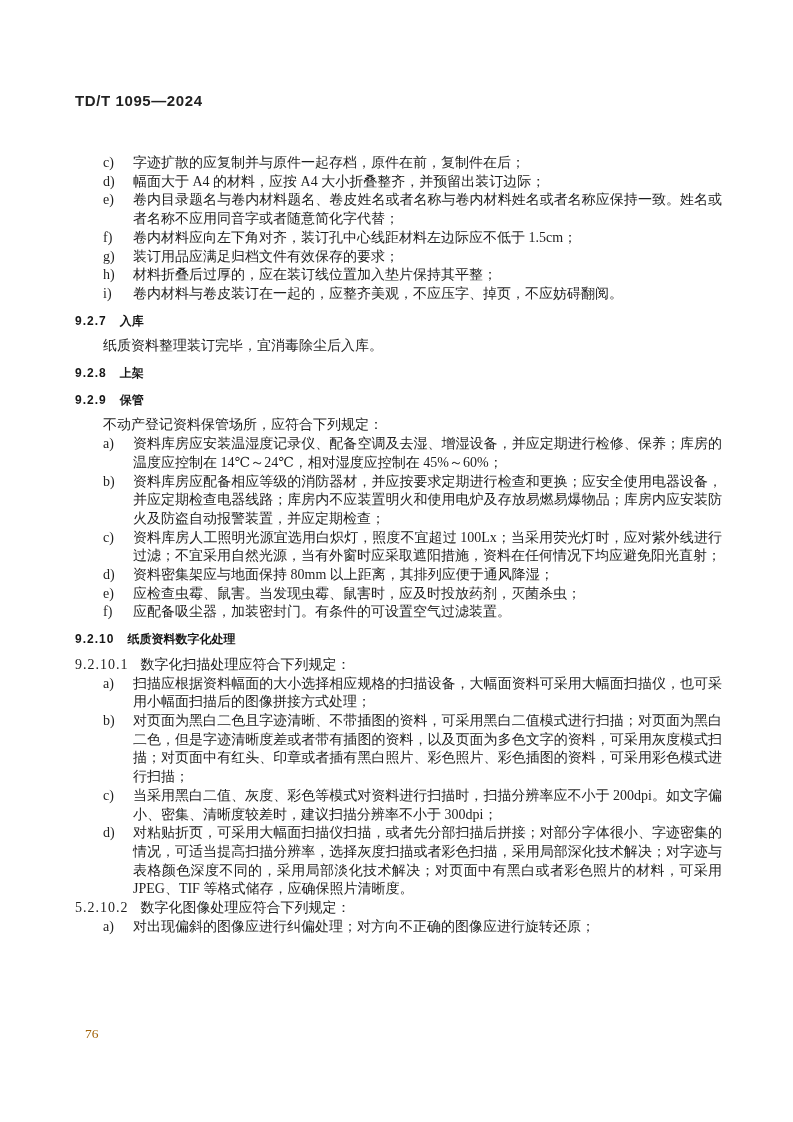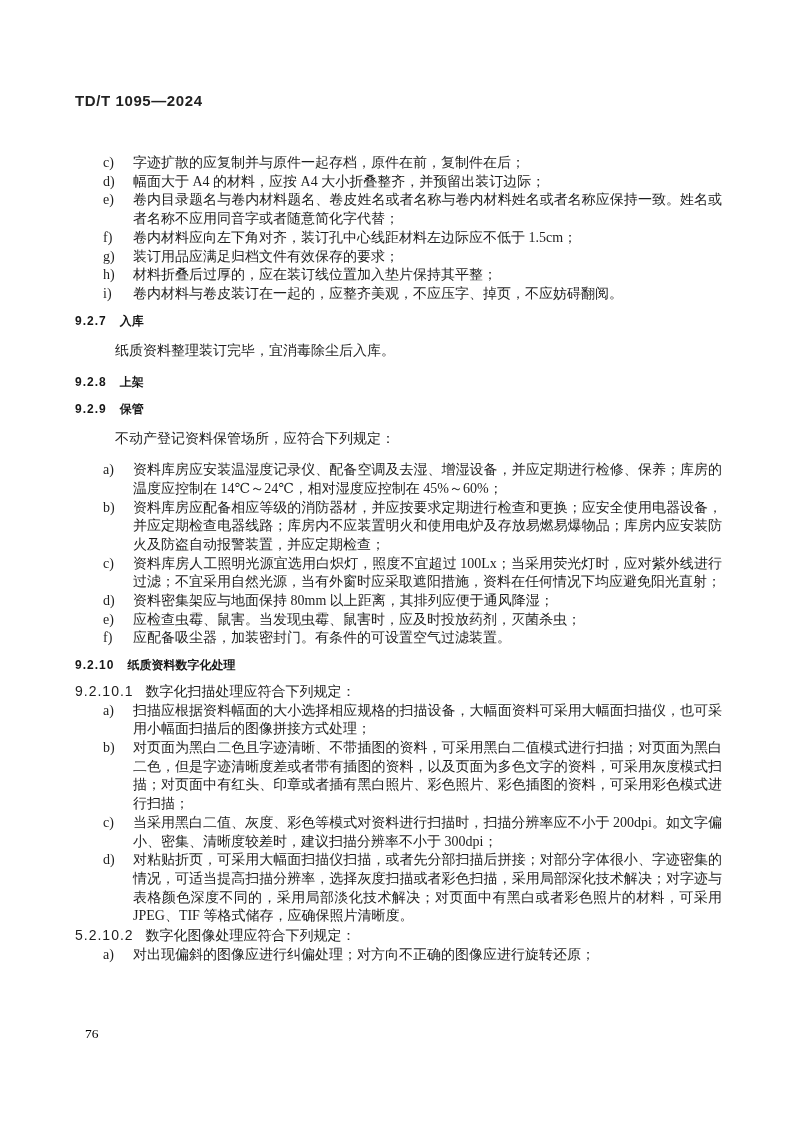--- a/index.html
+++ b/index.html
@@ -56,7 +56,7 @@
     margin-right: 13px;
   }
   .paragraph {
-    margin: 12px;
+    margin: 0;
     text-indent: 28px;
     font-family: Liberation Mono, monospace;
   }

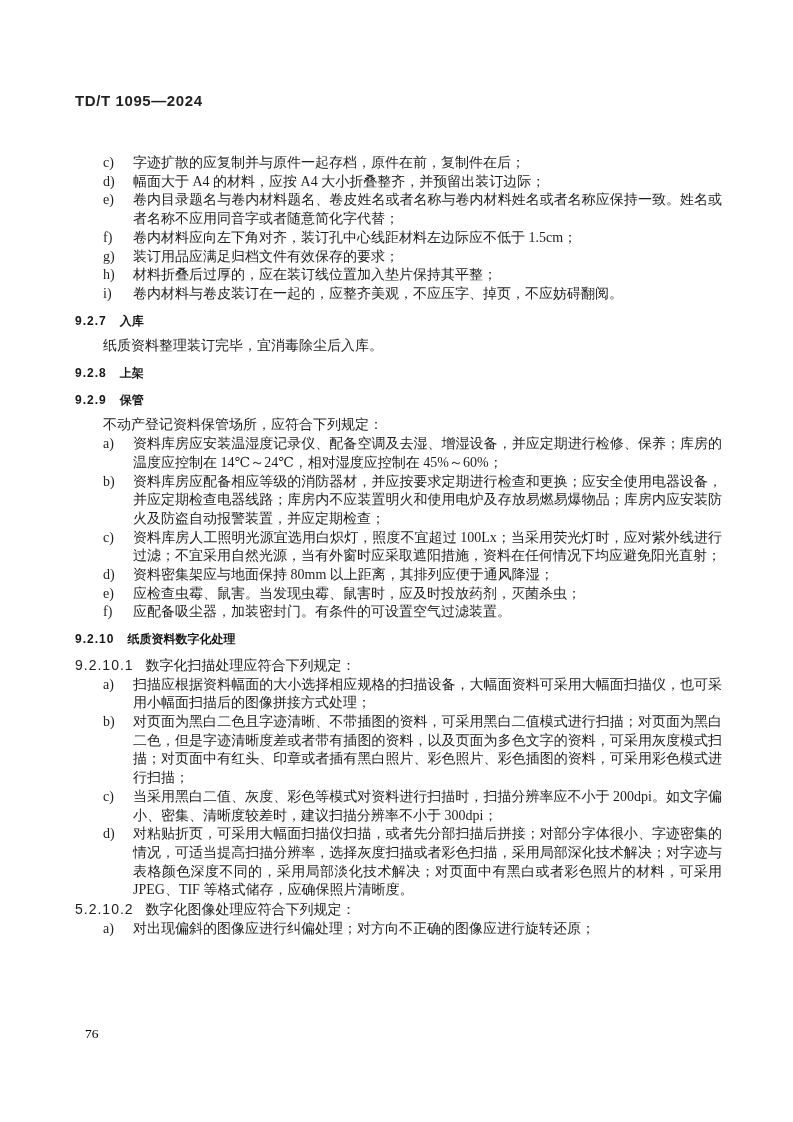--- a/index.html
+++ b/index.html
@@ -64,7 +64,7 @@
     margin: 0;
   }
   .clause-heading .num {
-    font-family: Liberation Sans, sans-serif;
+    font-family: Liberation Serif, serif;
     letter-spacing: 1px;
     margin-right: 12px;
   }

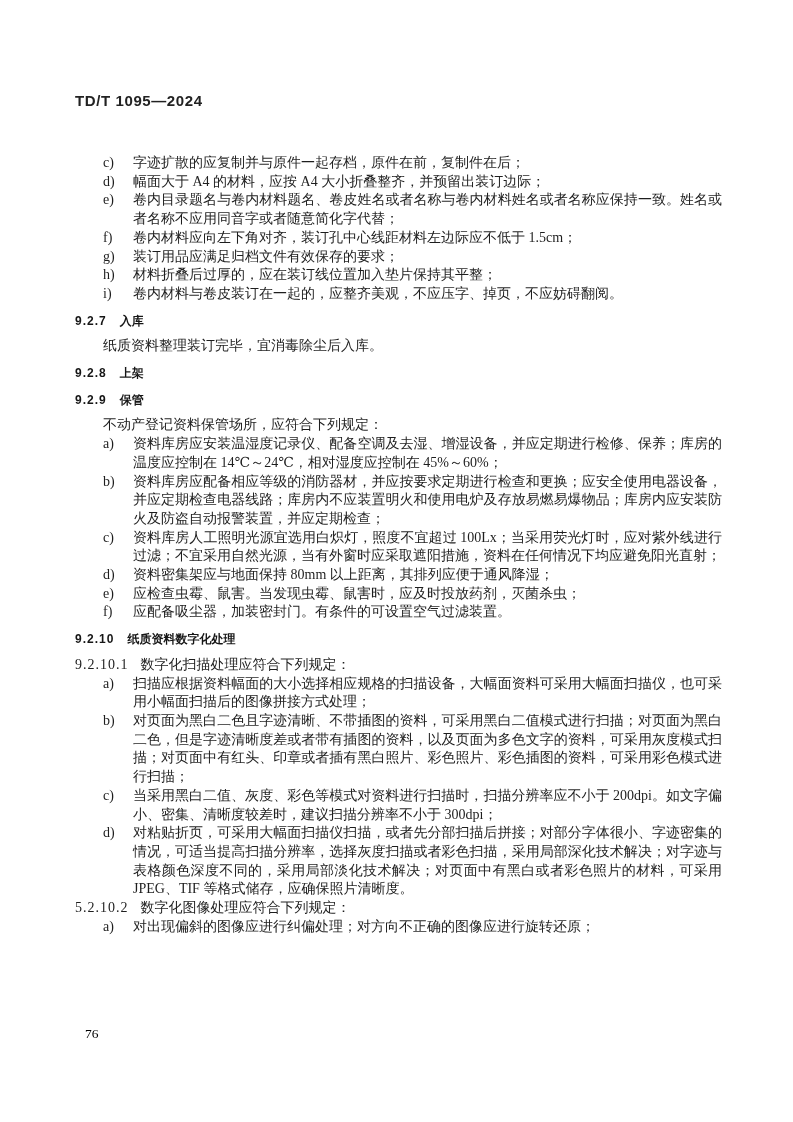--- a/index.html
+++ b/index.html
@@ -73,7 +73,7 @@
     left: 85px;
     top: 1026px;
     font-size: 13.5px;
-    color: #000000;
+    color: #a16207;
     font-family: "Liberation Serif", "DejaVu Serif", serif;
   }
 </style>

